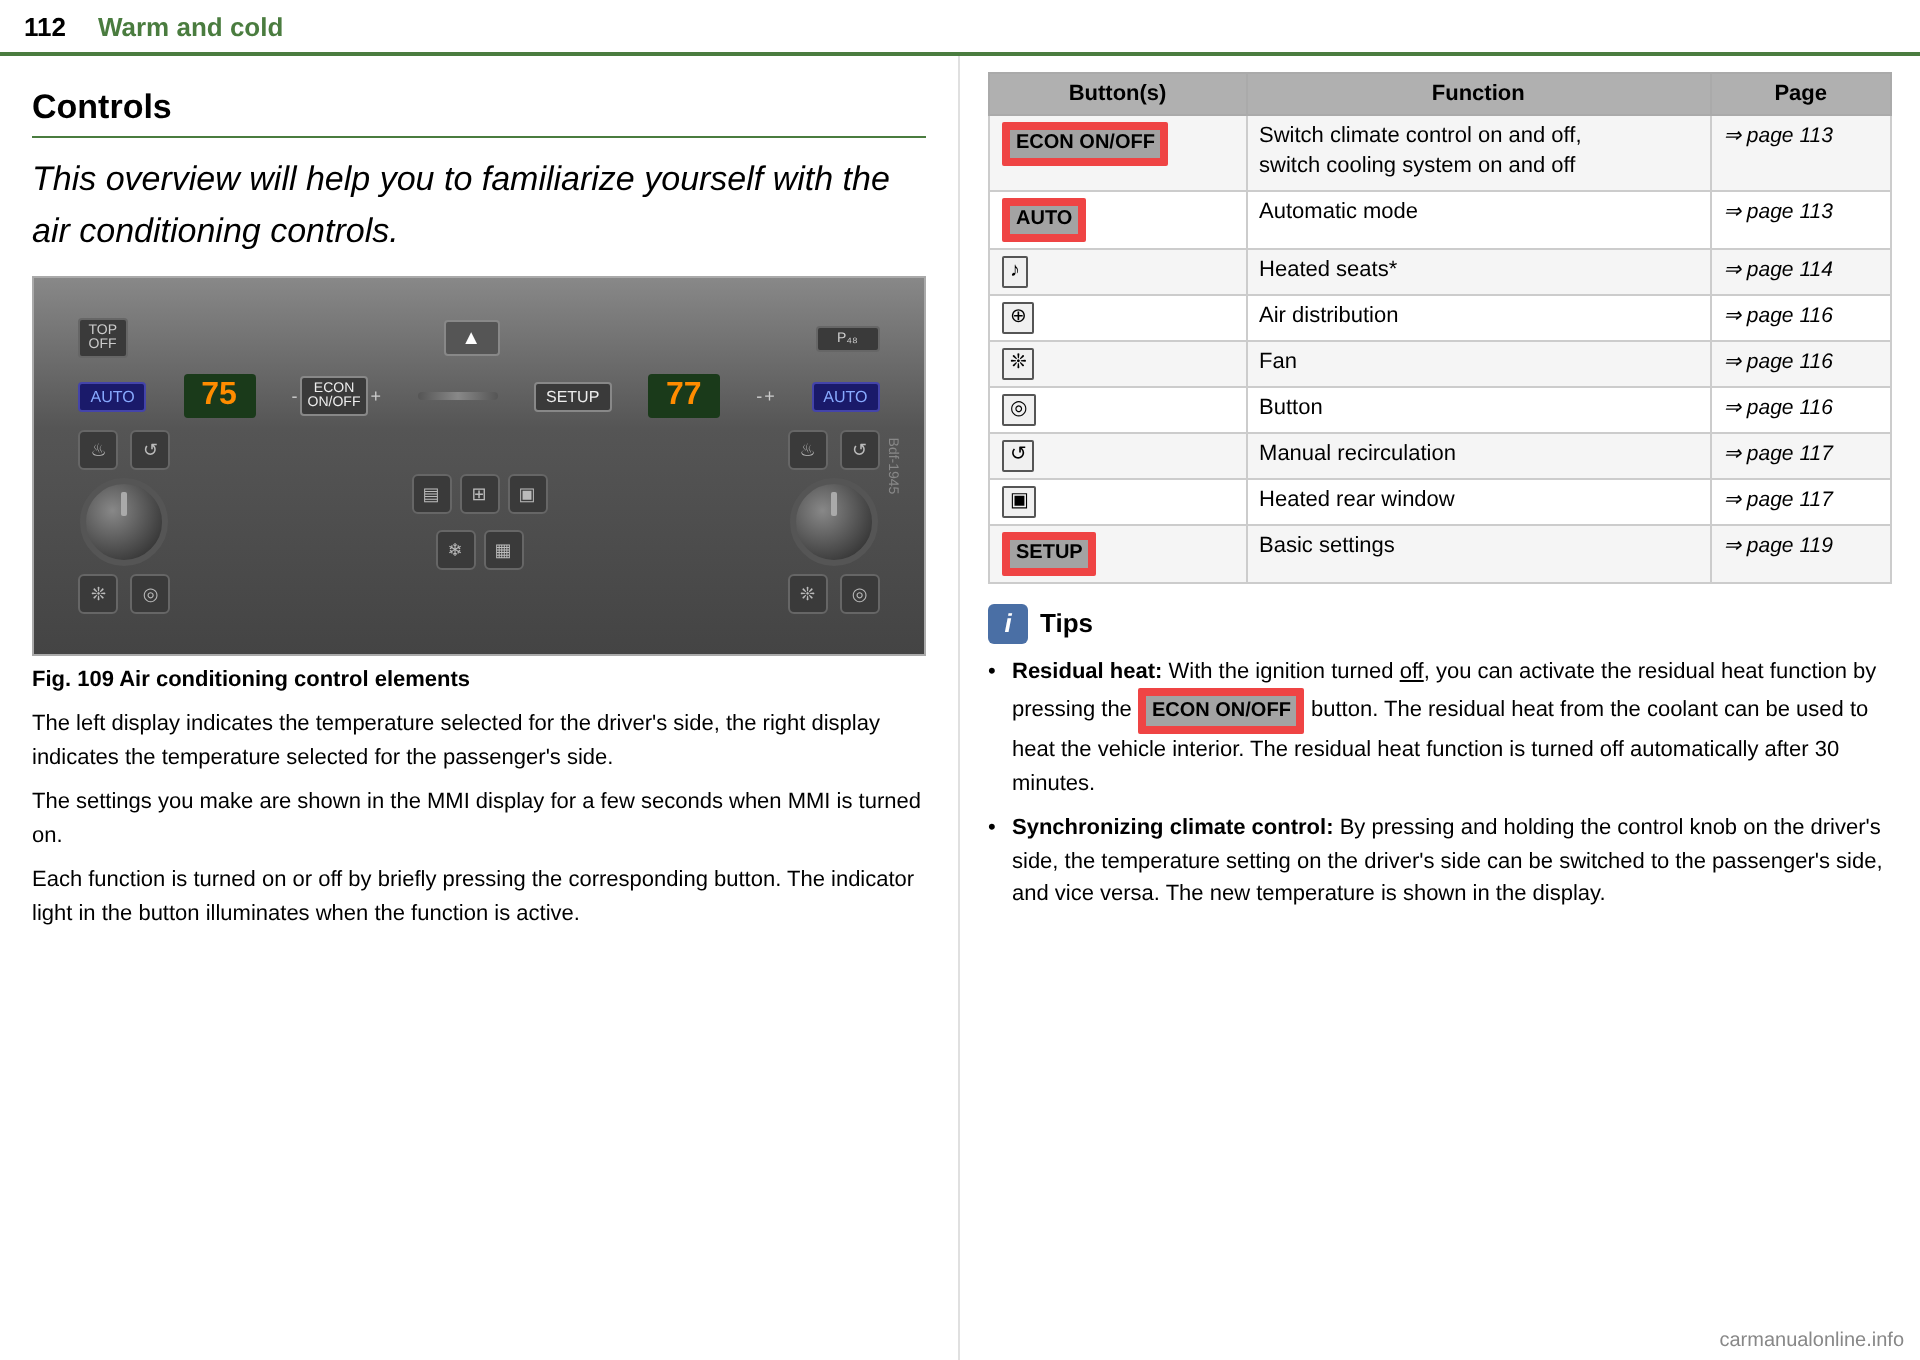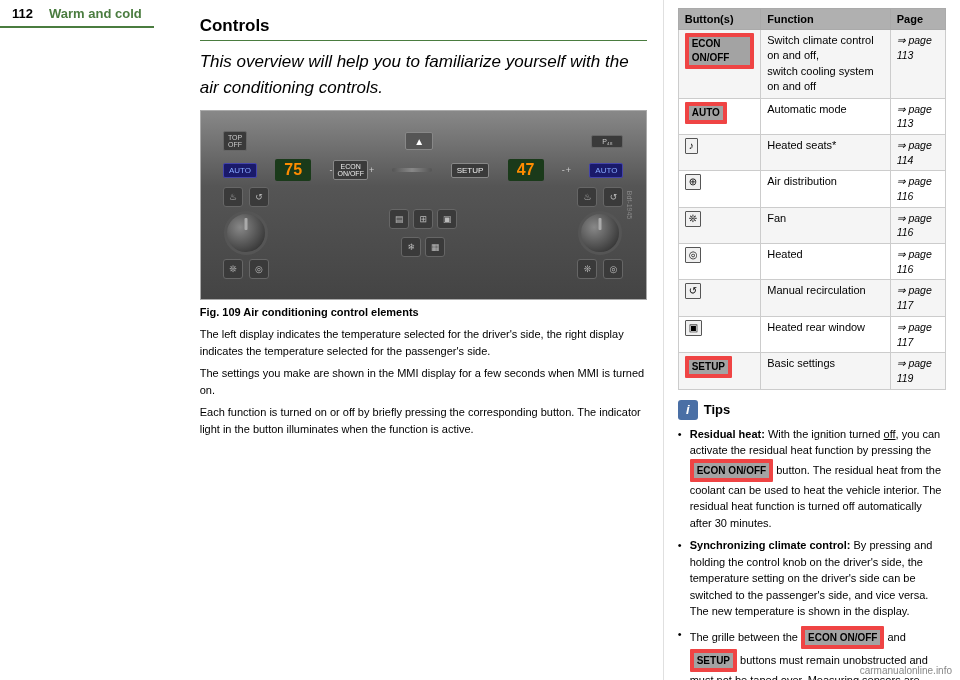--- a/index.html
+++ b/index.html
@@ -14,10 +14,9 @@
 
     .page-container {
       display: flex;
-      flex-direction: row;
+      flex-direction: column;
       width: 960px;
       height: 680px;
-      gap: 30px;
     }
 
     .header-bar {

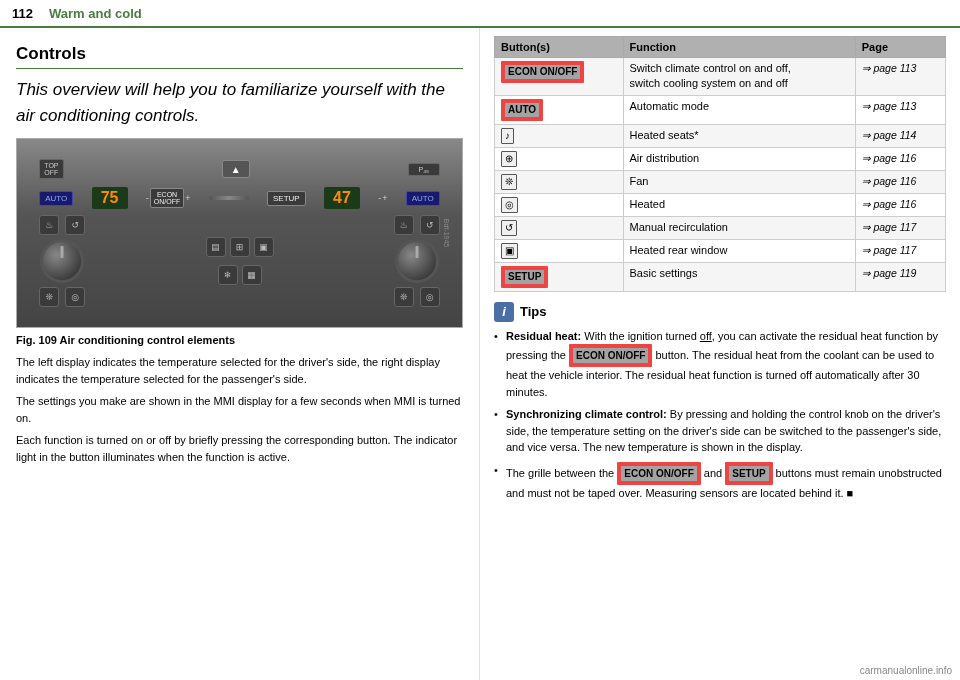--- a/index.html
+++ b/index.html
@@ -239,7 +239,7 @@
     .controls-table th {
       background: #b0b0b0;
       padding: 4px 6px;
-      text-align: left;
+      text-align: center;
       font-weight: bold;
       font-size: 11px;
       border: 1px solid #aaa;

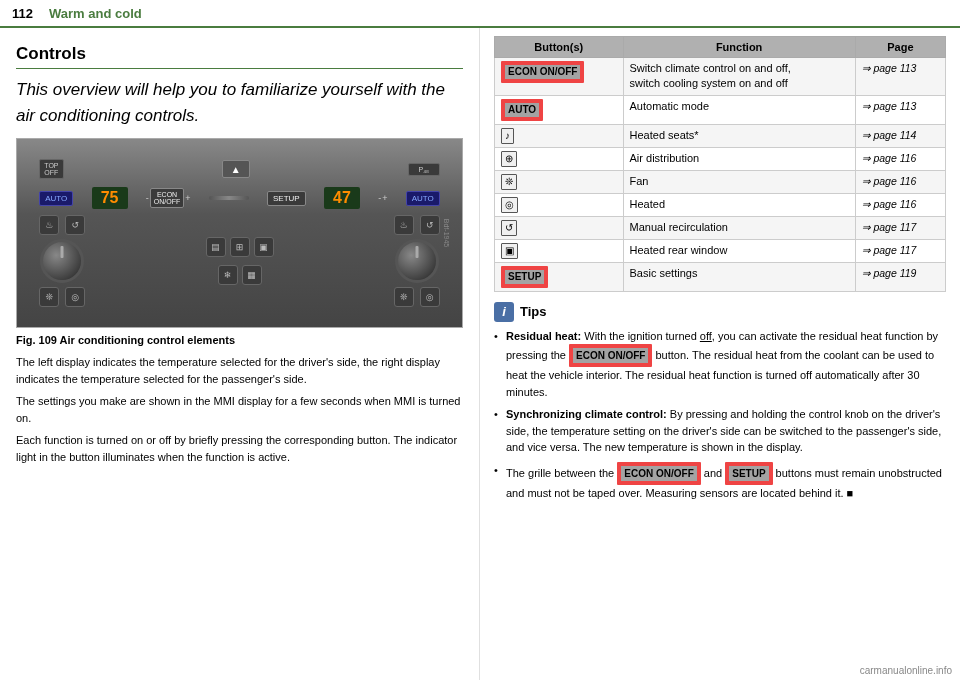--- a/index.html
+++ b/index.html
@@ -396,7 +396,7 @@
             </div>
             <div style="width:40px;height:4px;background:linear-gradient(90deg,#555,#888,#555);border-radius:2px;"></div>
             <div class="ac-setup-btn">SETUP</div>
-            <div class="ac-display">47</div>
+            <div class="ac-display">77</div>
             <div style="display:flex;gap:1px;align-items:center;">
               <span style="color:#ccc;font-size:9px;">-</span>
                 <span style="color:#ccc;font-size:9px;">+</span>

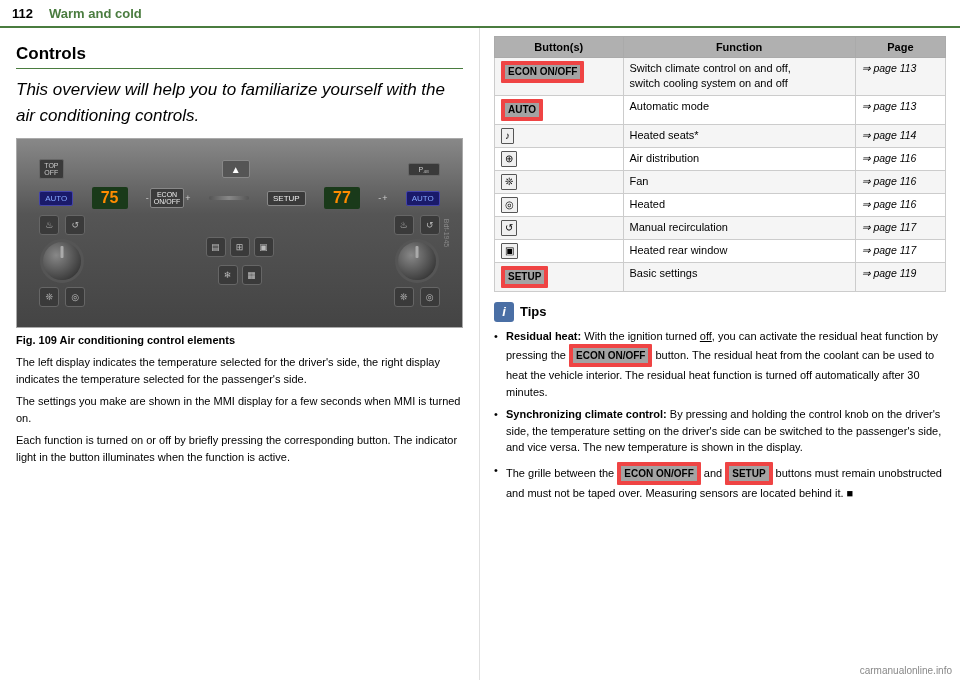--- a/index.html
+++ b/index.html
@@ -490,7 +490,7 @@
           </tr>
           <tr>
             <td class="icon-cell"><span class="symbol-box">◎</span></td>
-            <td>Heated</td>
+            <td>Button</td>
             <td class="page-ref">⇒ page 116</td>
           </tr>
           <tr>

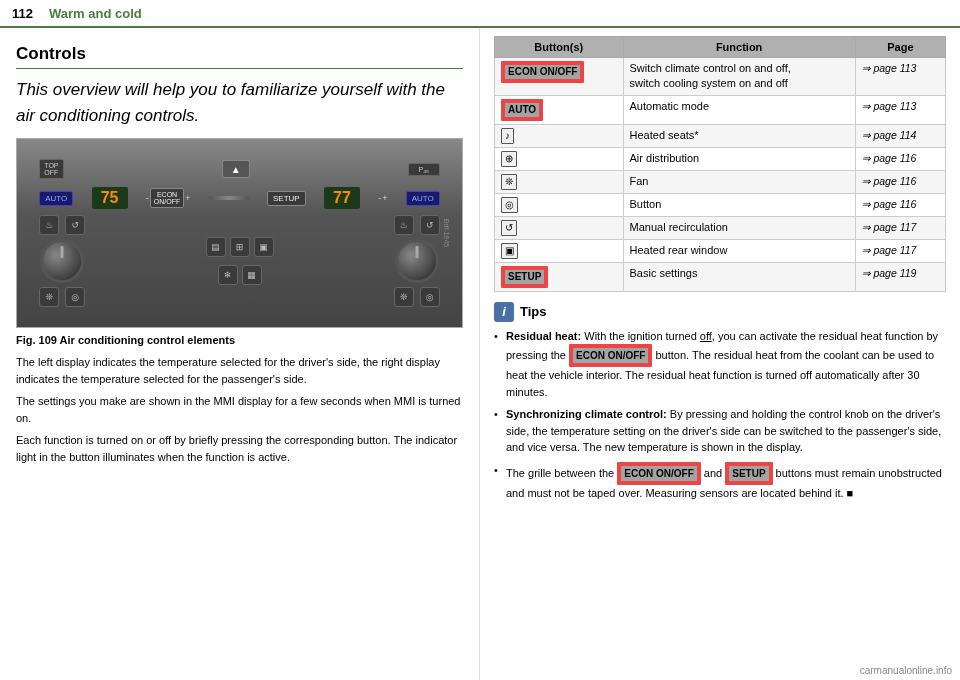--- a/index.html
+++ b/index.html
@@ -527,9 +527,6 @@
             <span class="tip-bold">Synchronizing climate control:</span>
             <span> By pressing and holding the control knob on the driver's side, the temperature setting on the driver's side can be switched to the passenger's side, and vice versa. The new temperature is shown in the display.</span>
           </li>
-          <li>
-            <span> The grille between the </span><span class="btn-label">ECON ON/OFF</span><span> and </span><span class="btn-label">SETUP</span><span> buttons must remain unobstructed and must not be taped over. Measuring sensors are located behind it. ■</span>
-          </li>
         </ul>
       </div>
 

